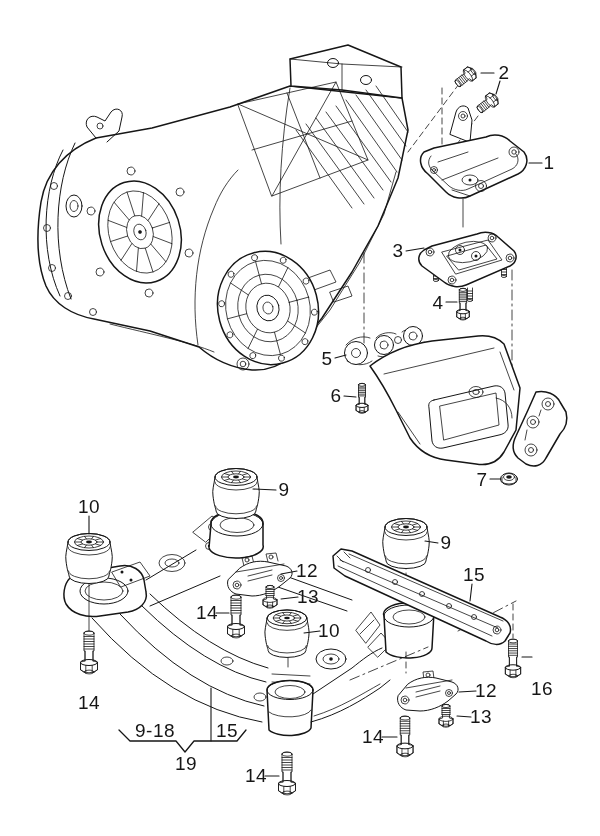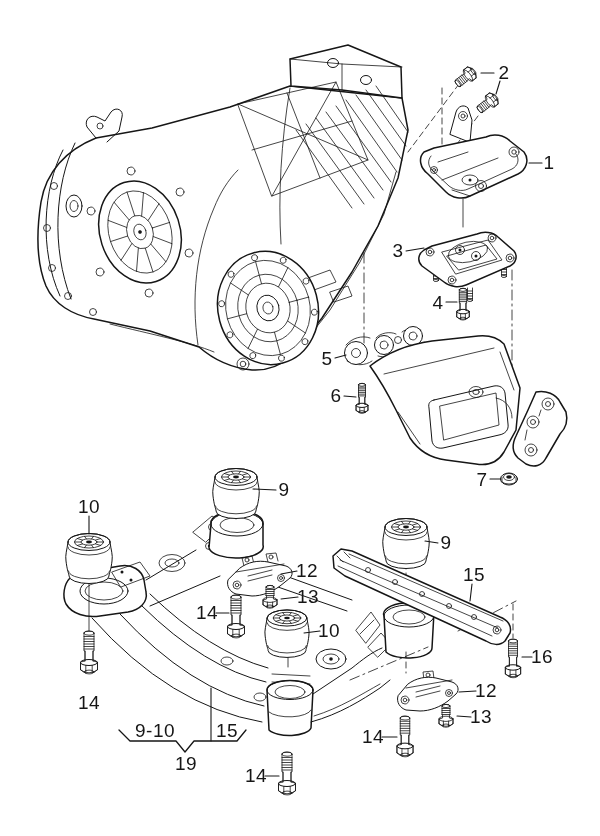--- a/index.html
+++ b/index.html
@@ -369,7 +369,7 @@
   <div class="lbl" style="left:446px;top:543px">9</div>
   <div class="lbl" style="left:474px;top:575px">15</div>
   <div class="lbl" style="left:329px;top:631px">10</div>
-  <div class="lbl" style="left:542px;top:657px">16</div>
+  <div class="lbl" style="left:542px;top:689px">16</div>
   <div class="lbl" style="left:89px;top:703px">14</div>
   <div class="lbl" style="left:486px;top:691px">12</div>
   <div class="lbl" style="left:481px;top:717px">13</div>

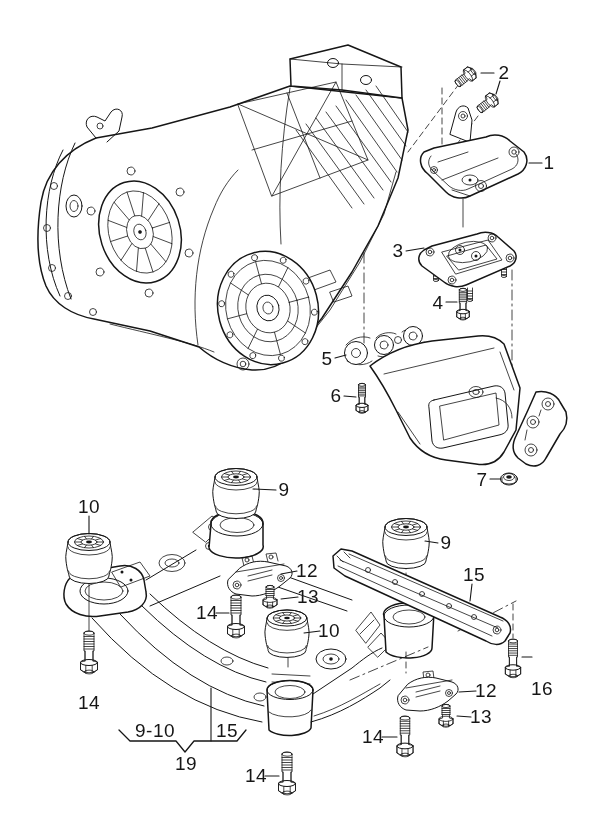--- a/index.html
+++ b/index.html
@@ -375,7 +375,7 @@
   <div class="lbl" style="left:481px;top:717px">13</div>
   <div class="lbl" style="left:373px;top:737px">14</div>
   <div class="lbl" style="left:256px;top:776px">14</div>
-  <div class="lbl" style="left:155px;top:731px">9-10</div>
+  <div class="lbl" style="left:155px;top:731px">9-18</div>
   <div class="lbl" style="left:227px;top:731px">15</div>
   <div class="lbl" style="left:186px;top:764px">19</div>
 </div>

